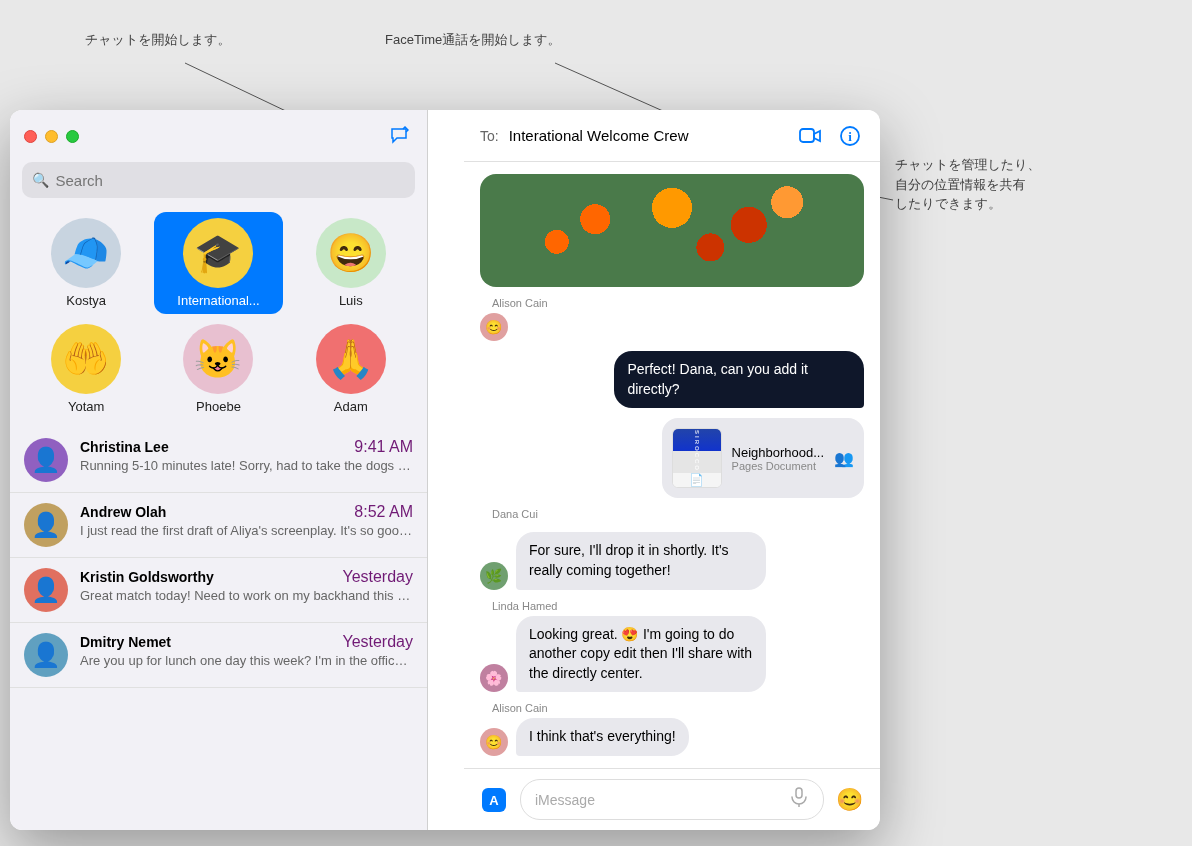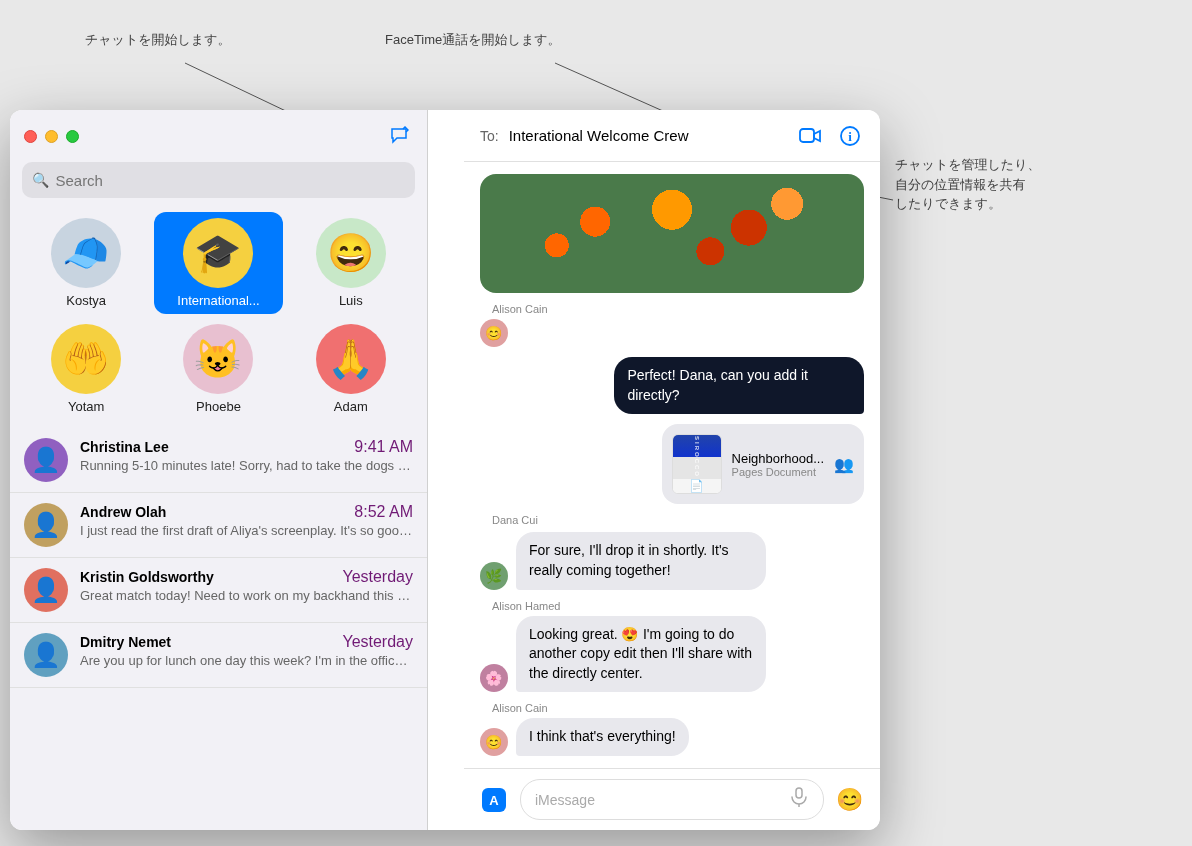--- a/index.html
+++ b/index.html
@@ -541,7 +541,7 @@
         </div>
       </div>
 
-      <div style="display:flex;flex-direction:column;gap:4px;">
+      <div style="display:flex;flex-direction:column;gap:10px;">
         <span class="msg-sender-name">Dana Cui</span>
         <div class="msg-row incoming">
           <div class="msg-avatar msg-avatar-dana">🌿</div>

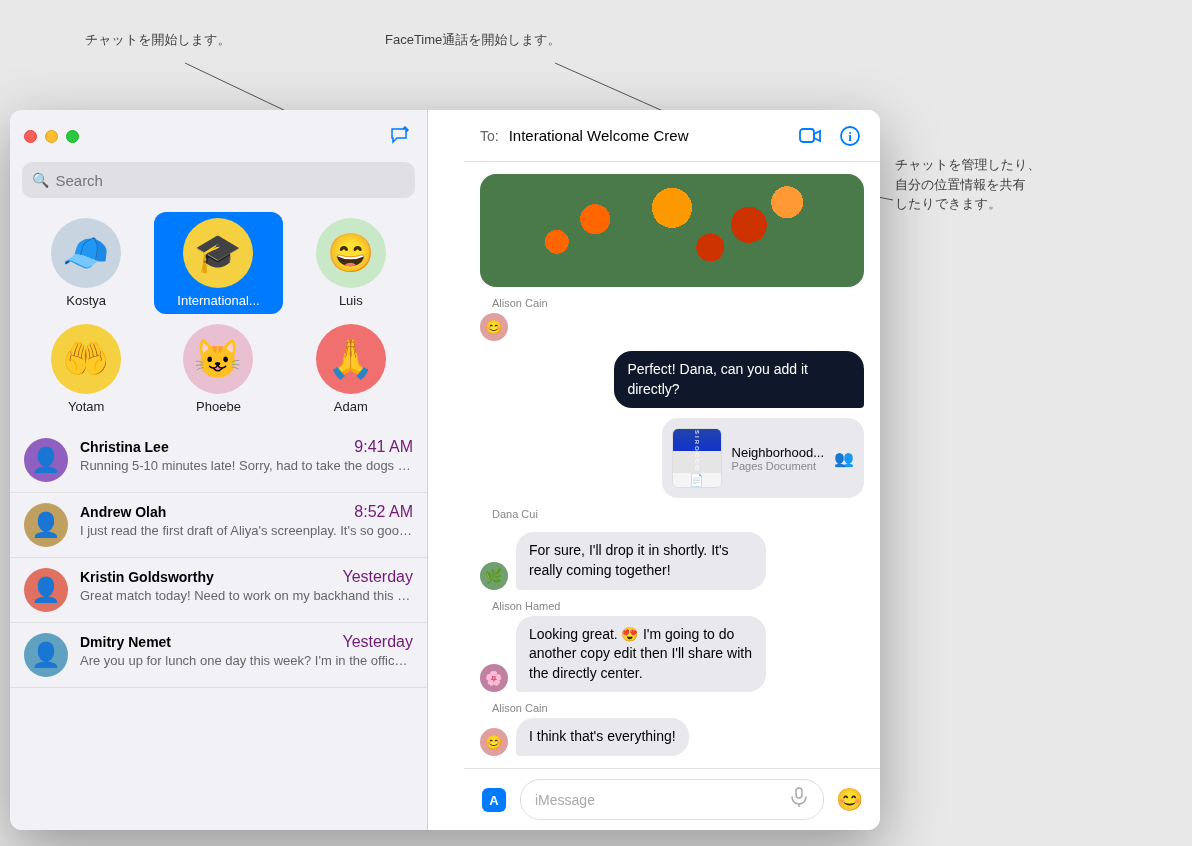--- a/index.html
+++ b/index.html
@@ -552,7 +552,7 @@
       </div>
 
       <div style="display:flex;flex-direction:column;gap:2px;">
-        <span class="msg-sender-name">Alison Hamed</span>
+        <span class="msg-sender-name">Linda Hamed</span>
         <div class="msg-row incoming">
           <div class="msg-avatar msg-avatar-linda">🌸</div>
           <div class="msg-group">

